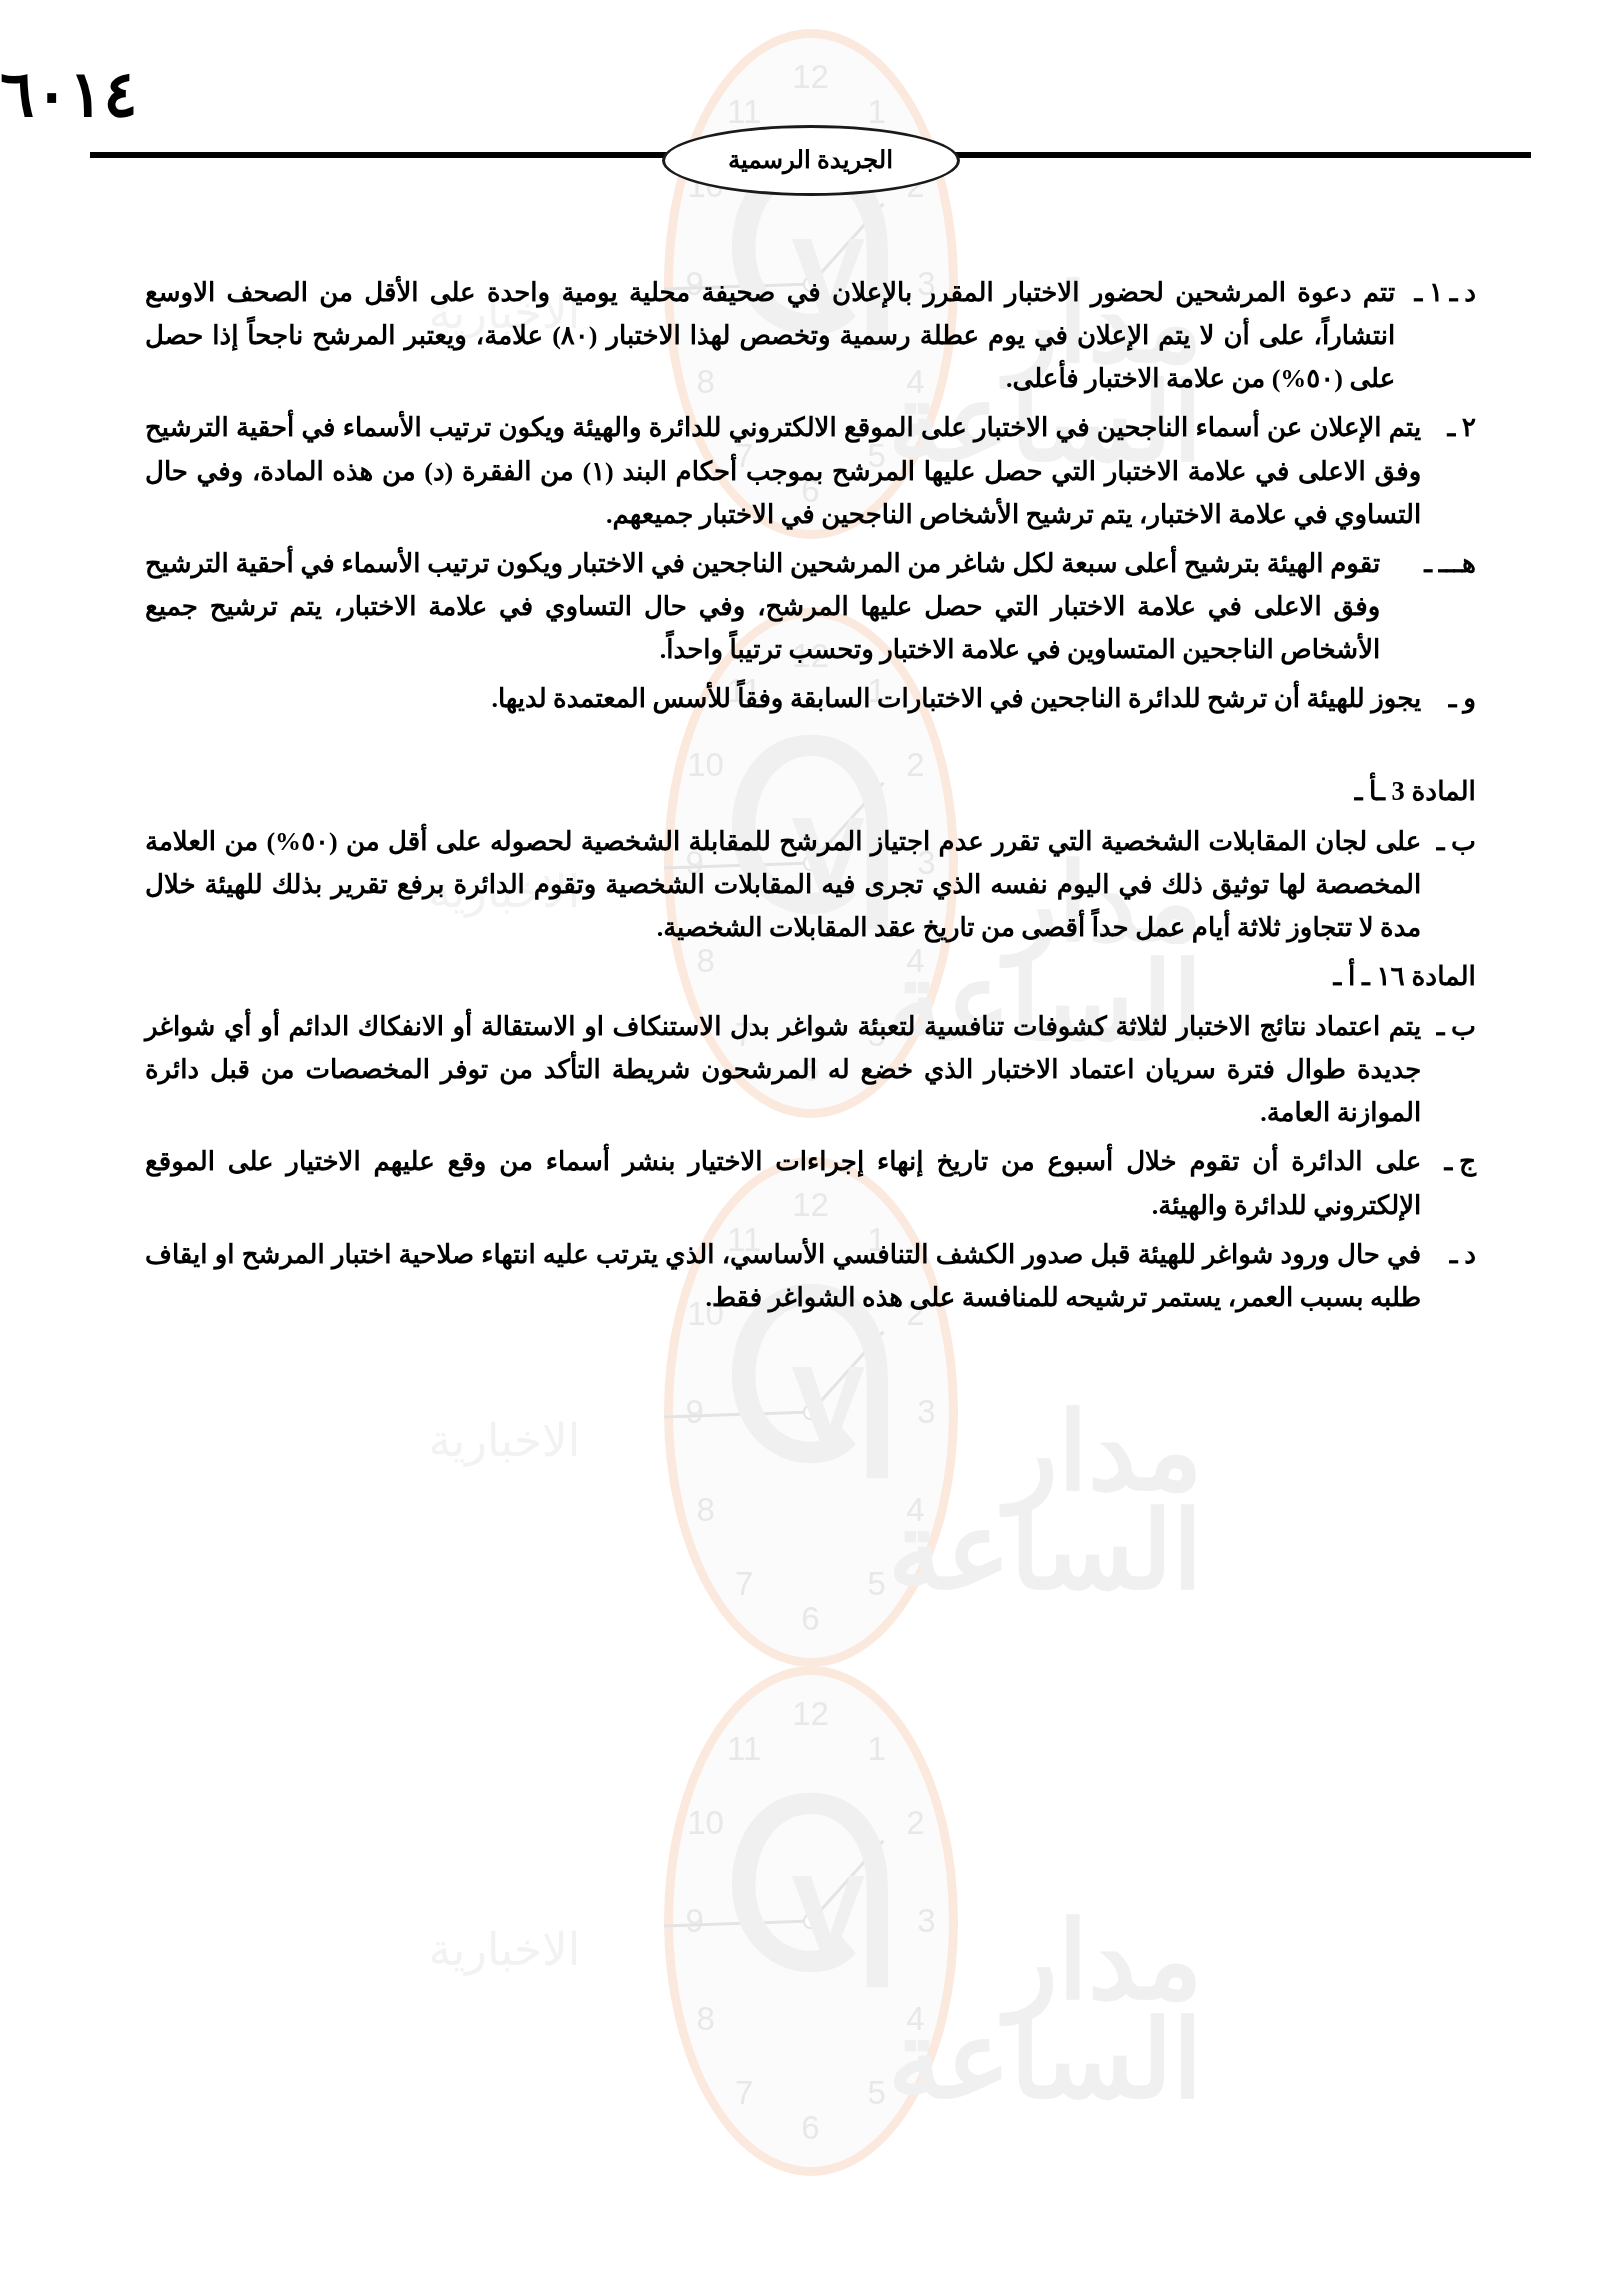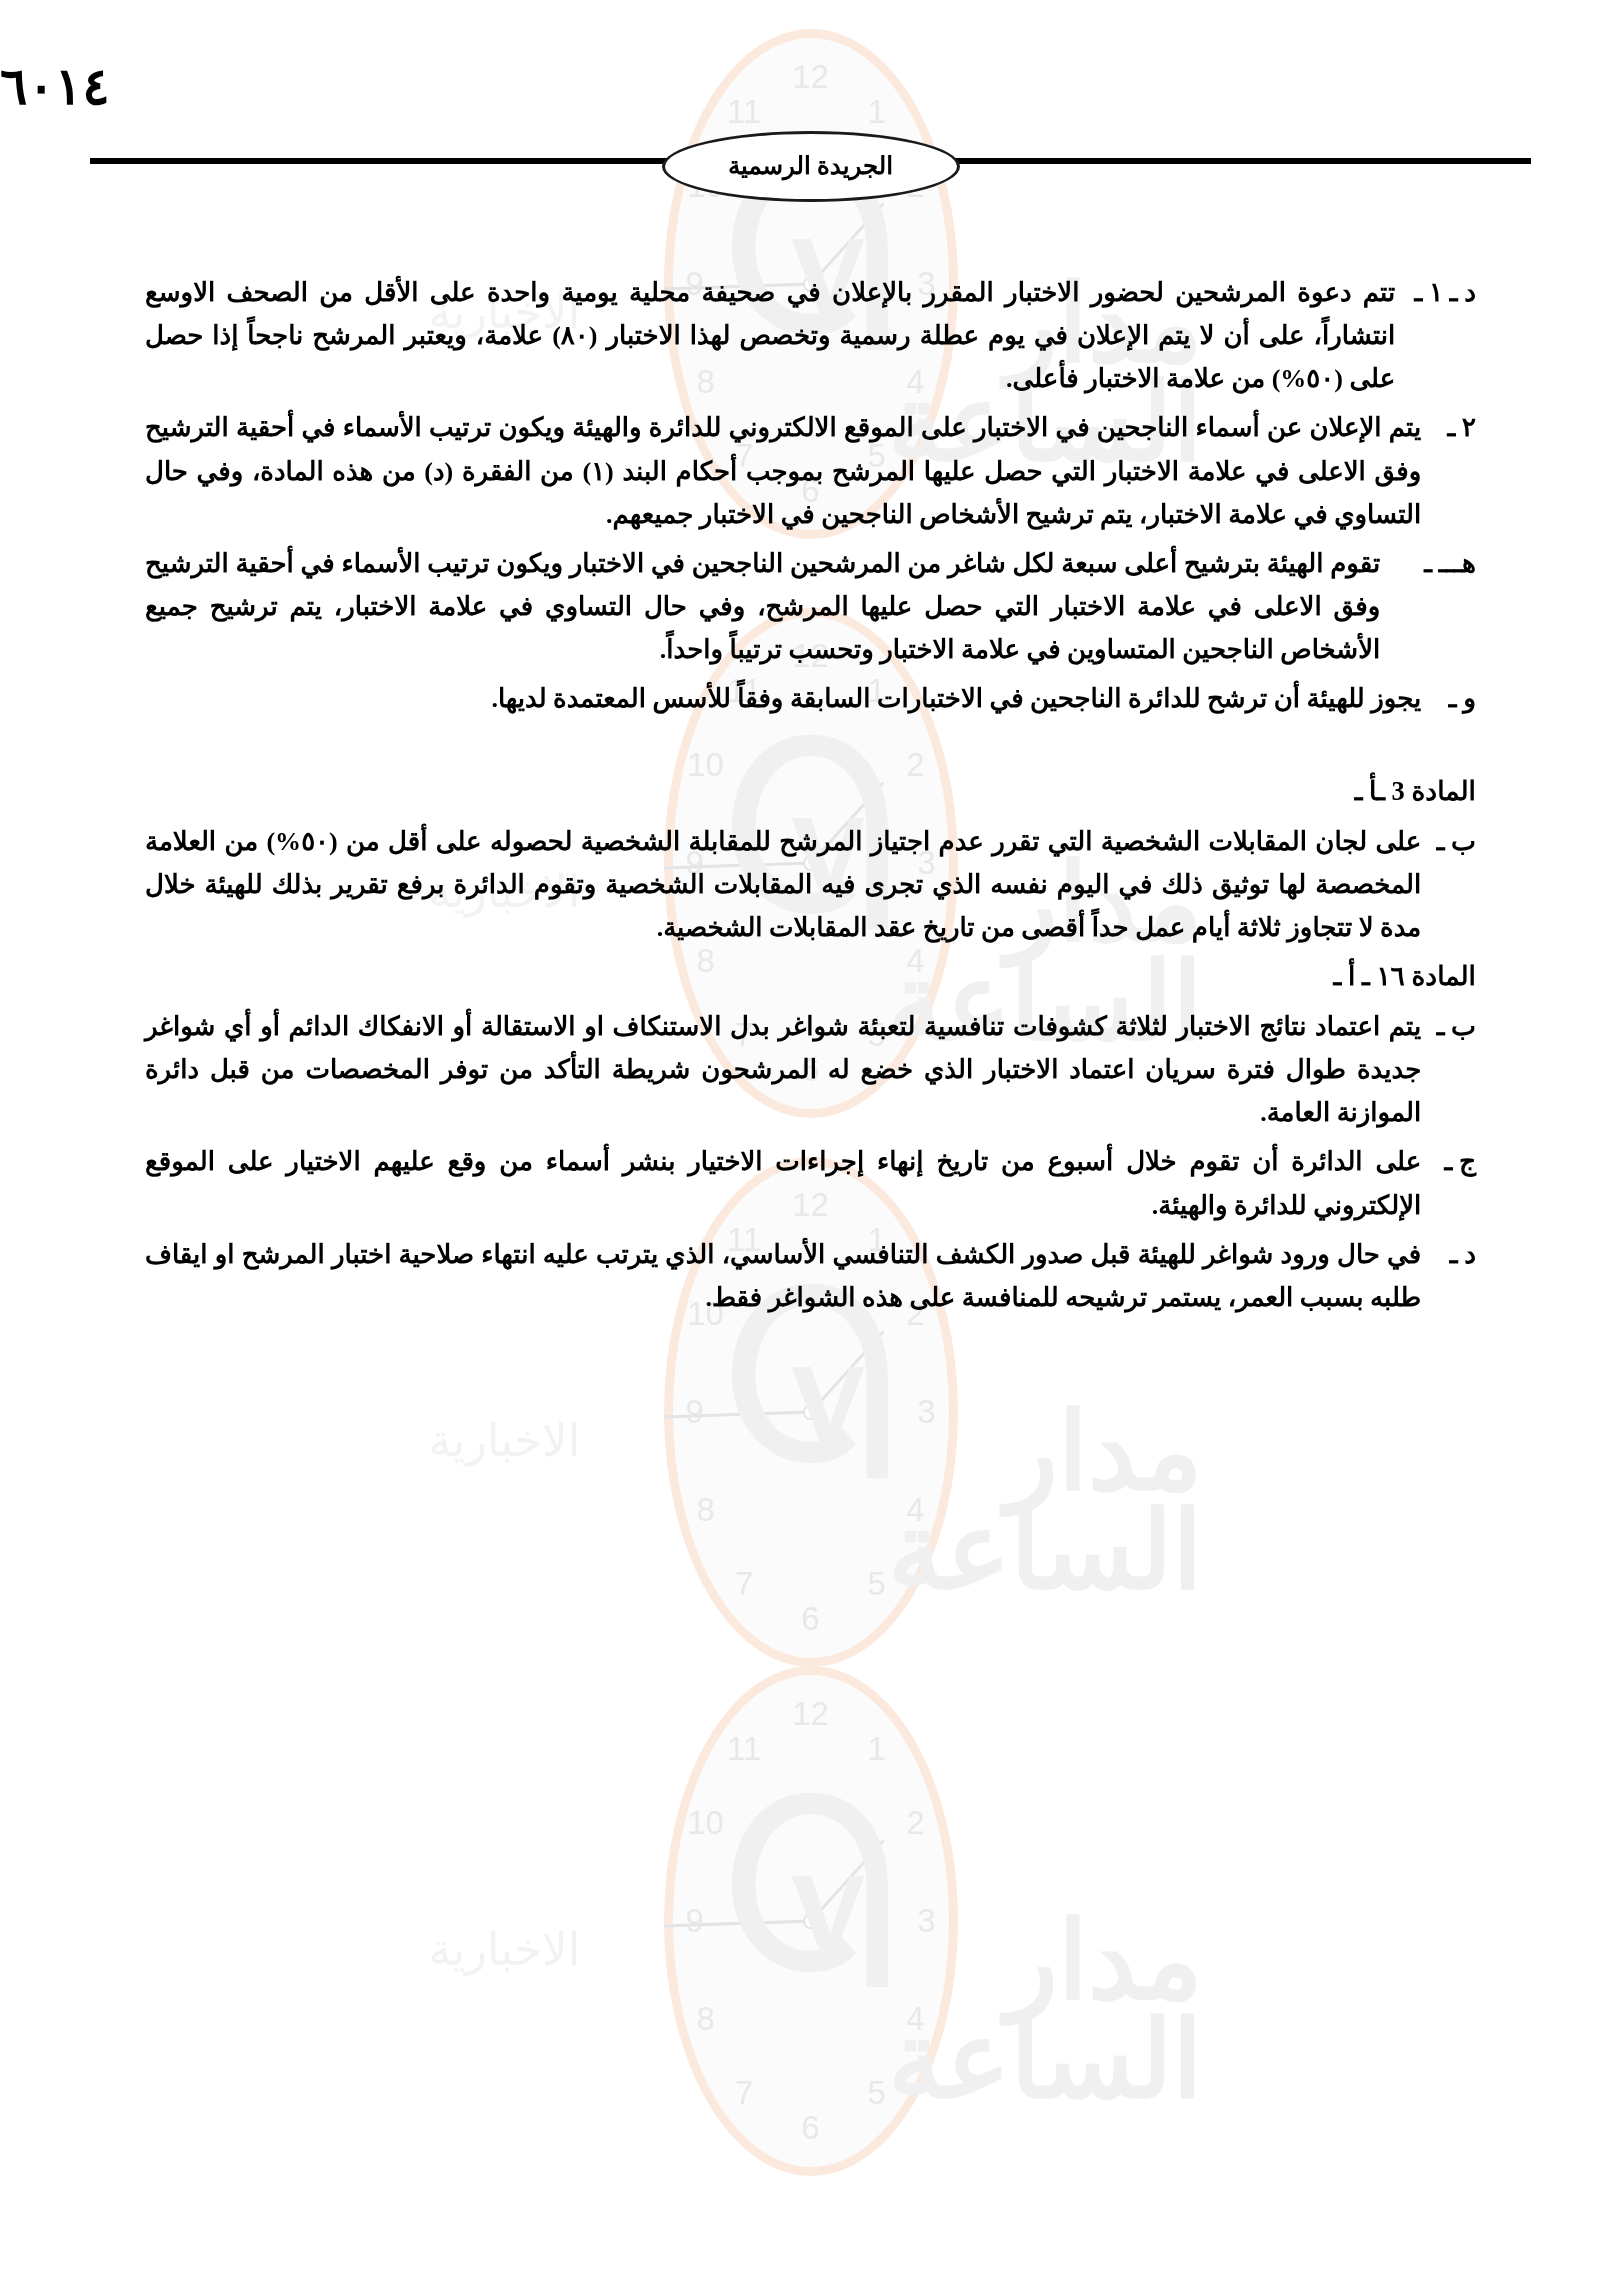--- a/index.html
+++ b/index.html
@@ -134,7 +134,7 @@
     left: 0;
     right: 86px;
     text-align: left;
-    font-size: 51px;
+    font-size: 64px;
     font-weight: bold;
     letter-spacing: 2px;
     color: #000;

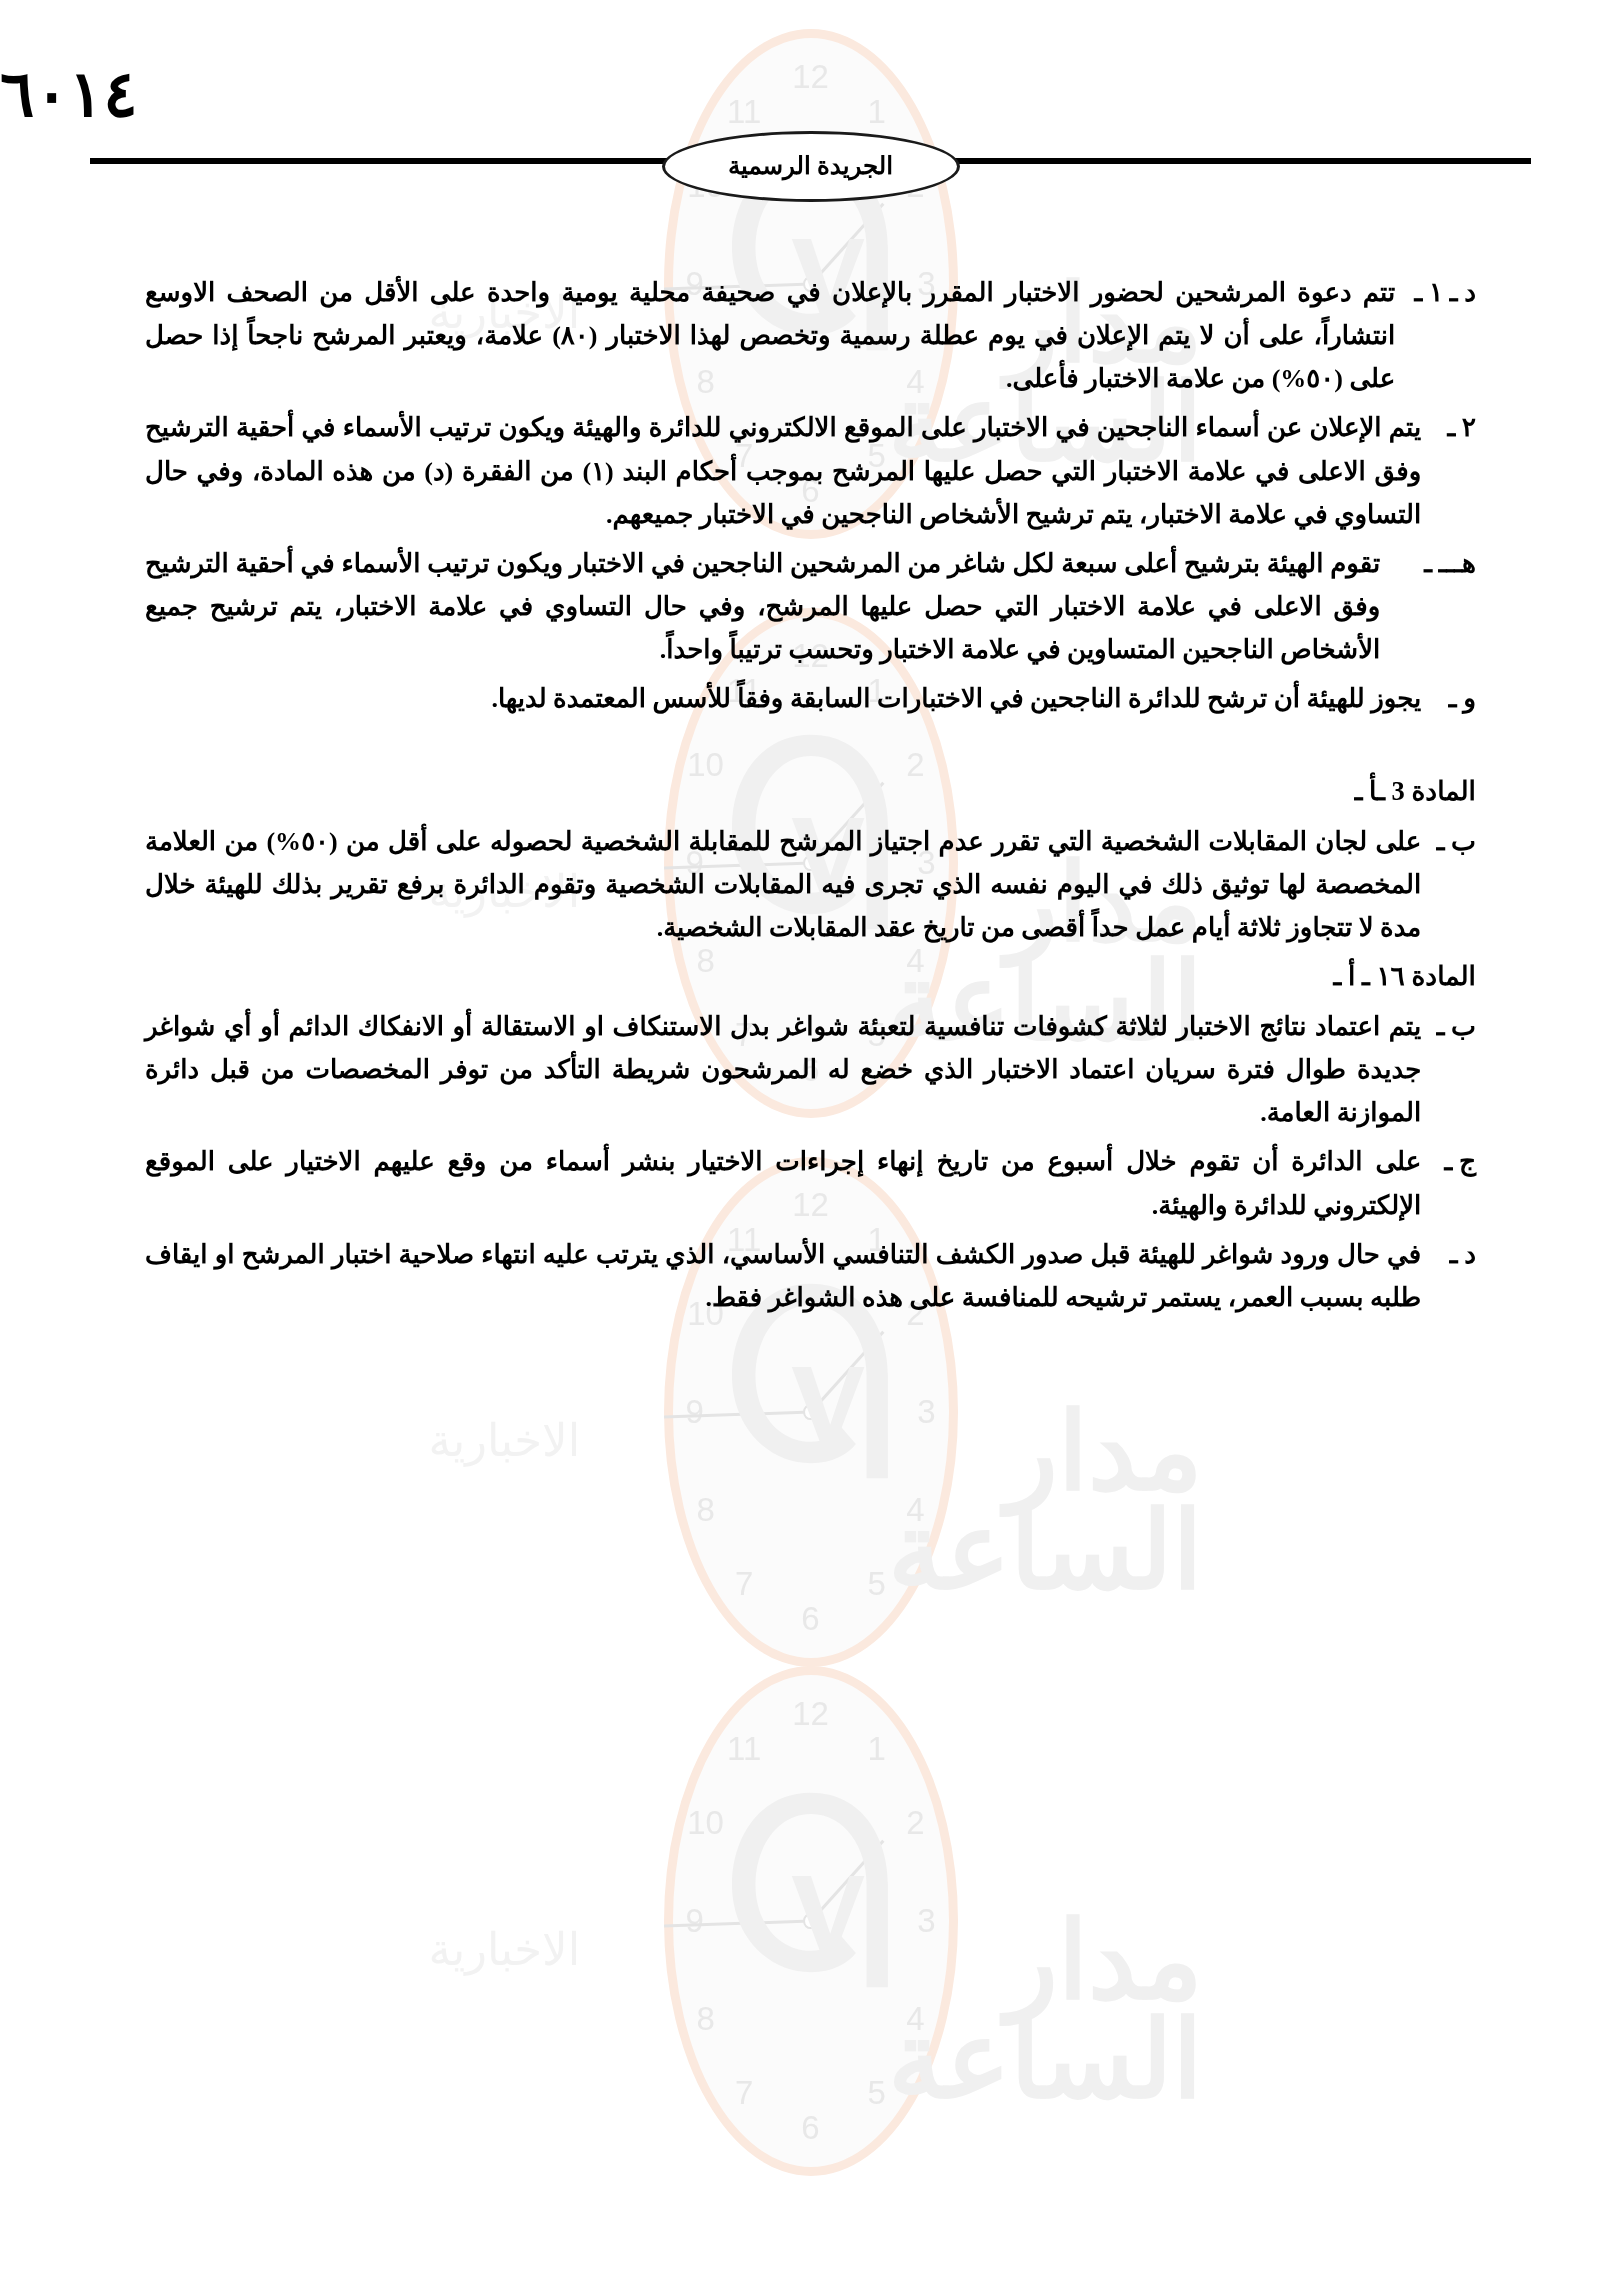--- a/index.html
+++ b/index.html
@@ -144,7 +144,7 @@
 
   .header-rule-wrap {
     position: absolute;
-    top: 131px;
+    top: 125px;
     left: 90px;
     right: 90px;
     height: 69px;

